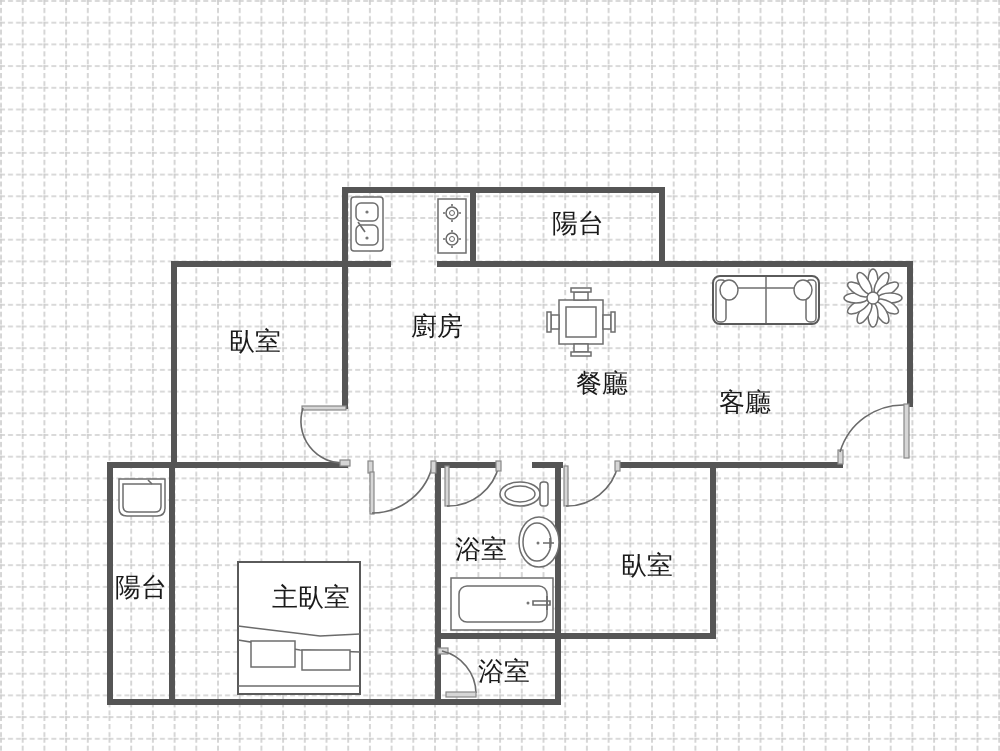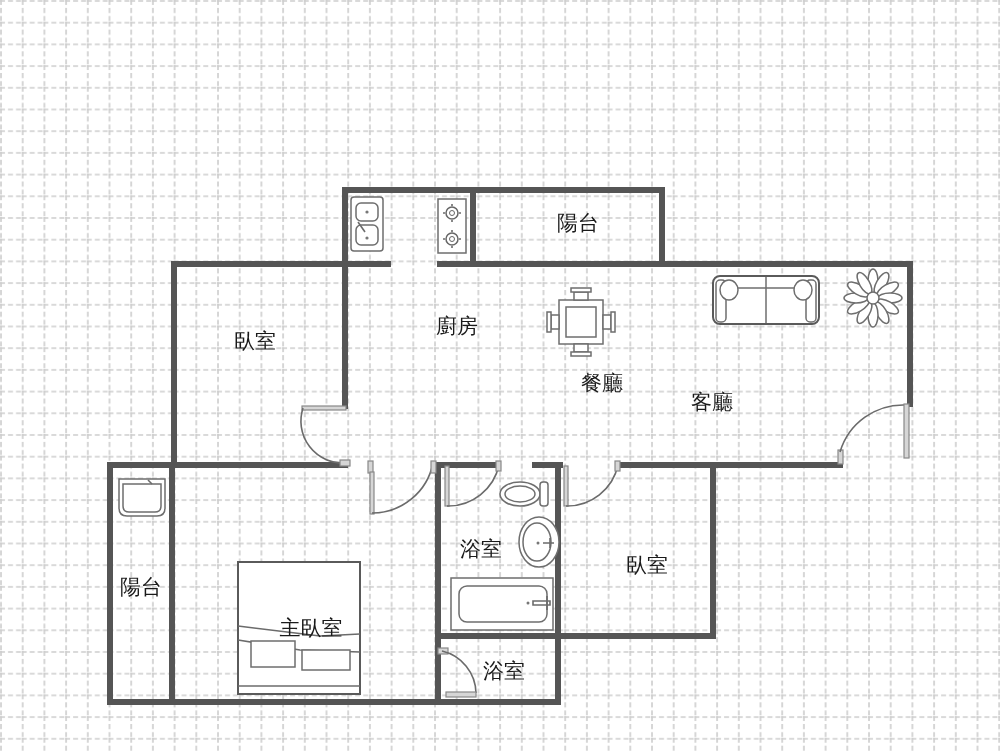--- a/index.html
+++ b/index.html
@@ -8,7 +8,7 @@
     .label {
       position: absolute;
       font-family: "DejaVu Sans", sans-serif;
-      font-size: 21px;
+      font-size: 26px;
       color: #1a1a1a;
       white-space: nowrap;
       transform: translate(-50%, -50%);

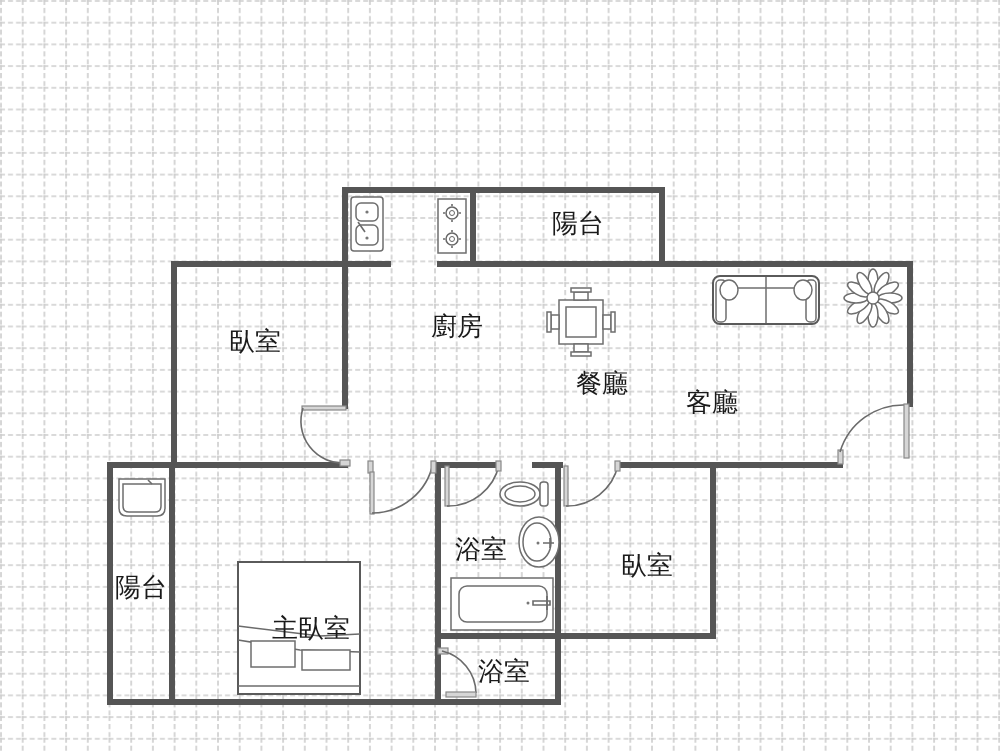--- a/index.html
+++ b/index.html
@@ -179,7 +179,7 @@
 
 <div class="label" style="left:578px;top:223px;">陽台</div>
 <div class="label" style="left:255px;top:341px;">臥室</div>
-<div class="label" style="left:437px;top:326px;margin-left:20px;">廚房</div>
+<div class="label" style="left:437px;top:326px;">廚房</div>
 <div class="label" style="left:602px;top:383px;">餐廳</div>
 <div class="label" style="left:712px;top:402px;">客廳</div>
 <div class="label" style="left:141px;top:587px;">陽台</div>

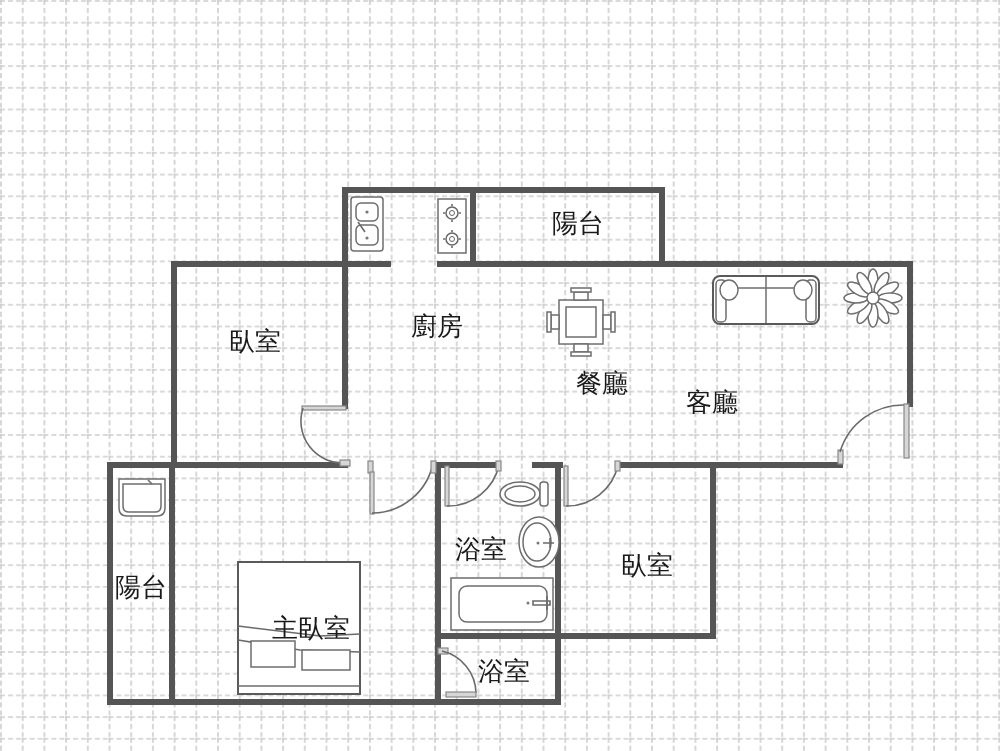--- a/index.html
+++ b/index.html
@@ -181,7 +181,7 @@
 <div class="label" style="left:255px;top:341px;">臥室</div>
 <div class="label" style="left:437px;top:326px;">廚房</div>
 <div class="label" style="left:602px;top:383px;">餐廳</div>
-<div class="label" style="left:712px;top:402px;">客廳</div>
+<div class="label" style="left:745px;top:402px;">客廳</div>
 <div class="label" style="left:141px;top:587px;">陽台</div>
 <div class="label" style="left:311px;top:628px;">主臥室</div>
 <div class="label" style="left:481px;top:549px;">浴室</div>

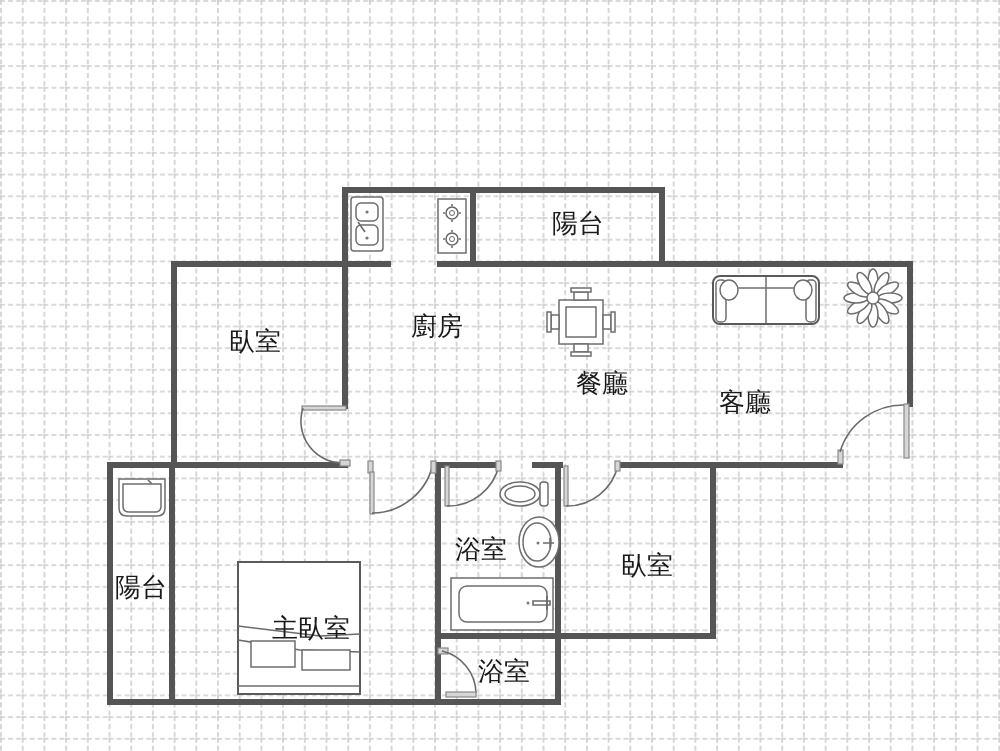--- a/index.html
+++ b/index.html
@@ -183,7 +183,7 @@
 <div class="label" style="left:602px;top:383px;">餐廳</div>
 <div class="label" style="left:745px;top:402px;">客廳</div>
 <div class="label" style="left:141px;top:587px;">陽台</div>
-<div class="label" style="left:311px;top:628px;">主臥室</div>
+<div class="label" style="left:311px;top:597px;">主臥室</div>
 <div class="label" style="left:481px;top:549px;">浴室</div>
 <div class="label" style="left:647px;top:565px;">臥室</div>
 <div class="label" style="left:504px;top:671px;">浴室</div>

